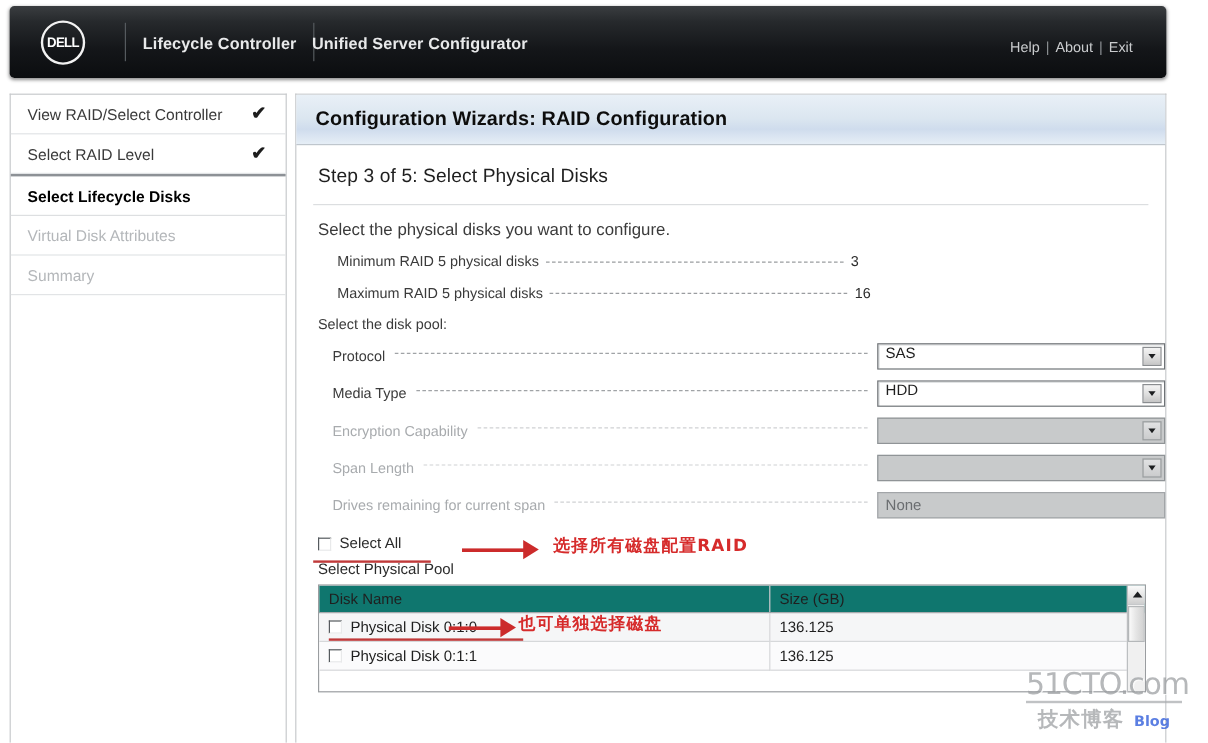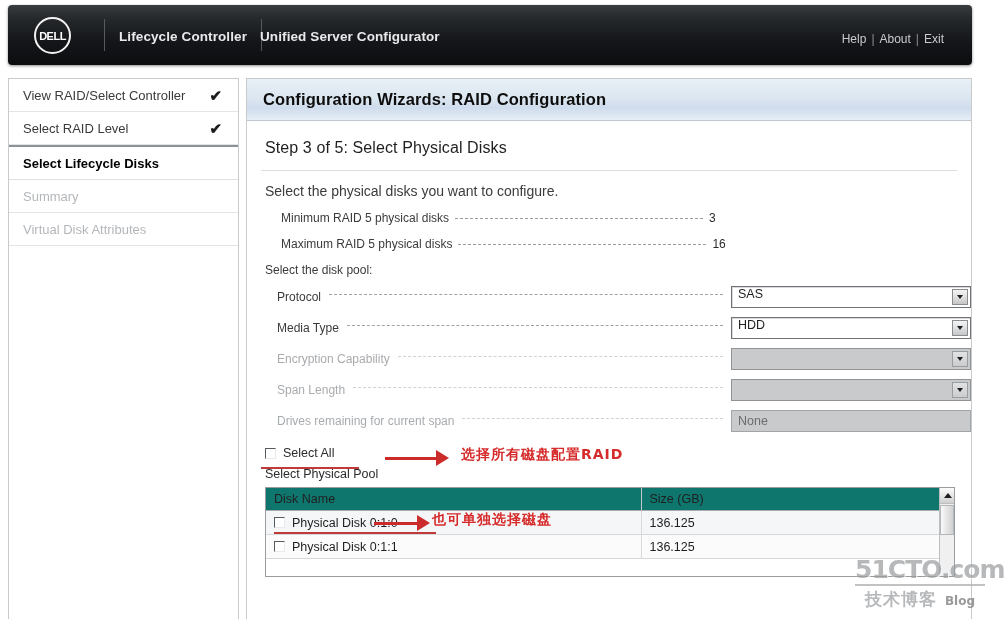--- a/index.html
+++ b/index.html
@@ -510,10 +510,10 @@
     <span>Select Lifecycle Disks</span>
   </div>
   <div class="nav-item disabled">
+    <span>Virtual Disk Attributes</span>
+  </div>
+  <div class="nav-item disabled">
     <span>Summary</span>
-  </div>
-  <div class="nav-item disabled">
-    <span>Virtual Disk Attributes</span>
   </div>
 </div>
 

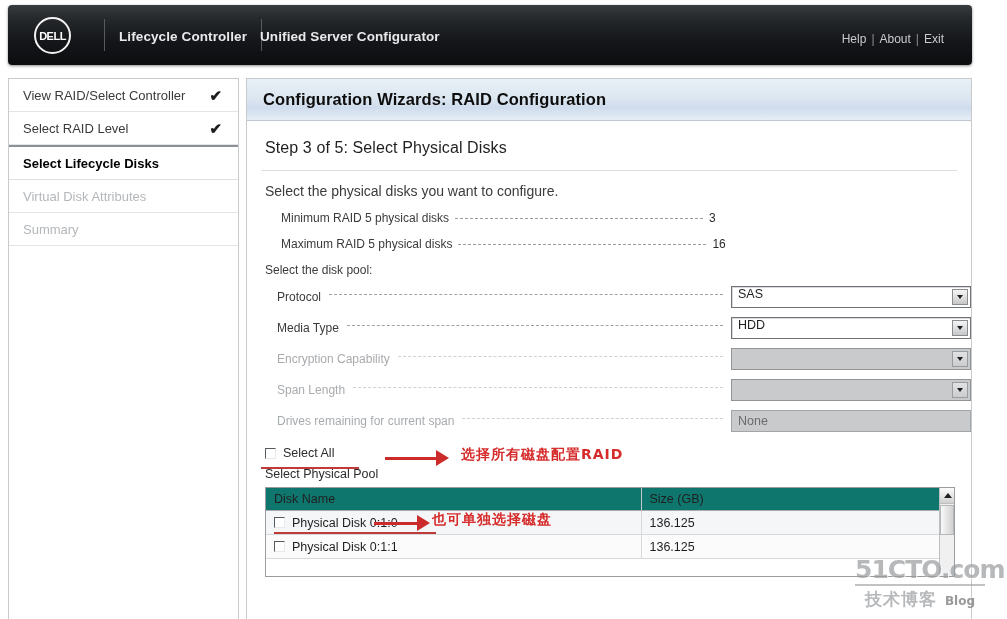--- a/index.html
+++ b/index.html
@@ -444,7 +444,7 @@
   .wm-main {
     font-family: "DejaVu Sans", sans-serif;
     font-size: 25px;
-    font-weight: bold;
+    font-weight: normal;
     color: #9a9da0;
     letter-spacing: -1px;
     line-height: 1;

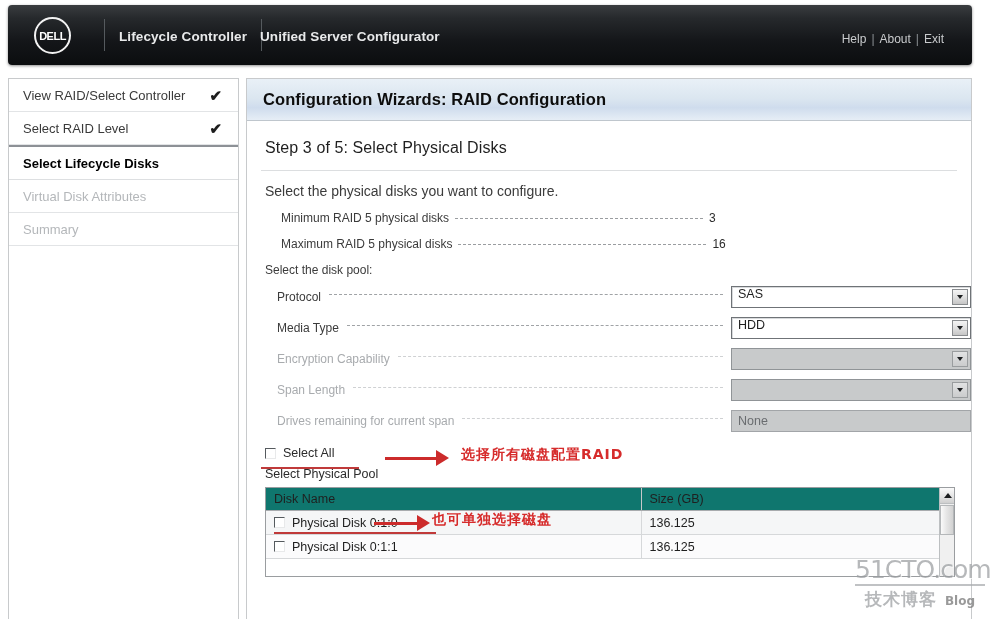--- a/index.html
+++ b/index.html
@@ -472,7 +472,7 @@
     font-family: "DejaVu Sans", sans-serif;
     font-size: 12px;
     font-weight: bold;
-    color: #737373;
+    color: #1d4ed8;
   }
 </style>
 </head>

